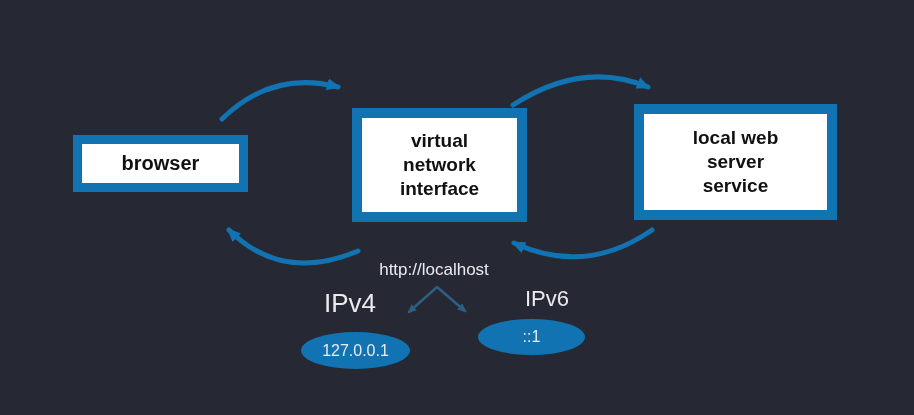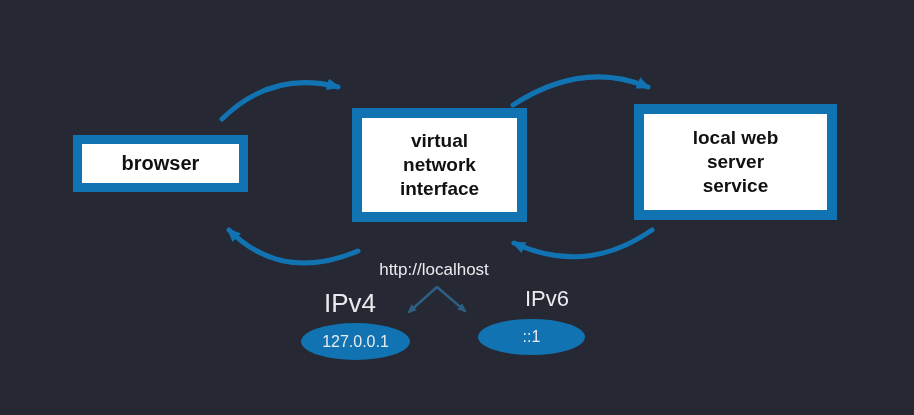--- a/index.html
+++ b/index.html
@@ -110,7 +110,7 @@
   }
   .pill-ipv4 {
     left: 301px;
-    top: 323px;
+    top: 332px;
     width: 109px;
     height: 37px;
   }

